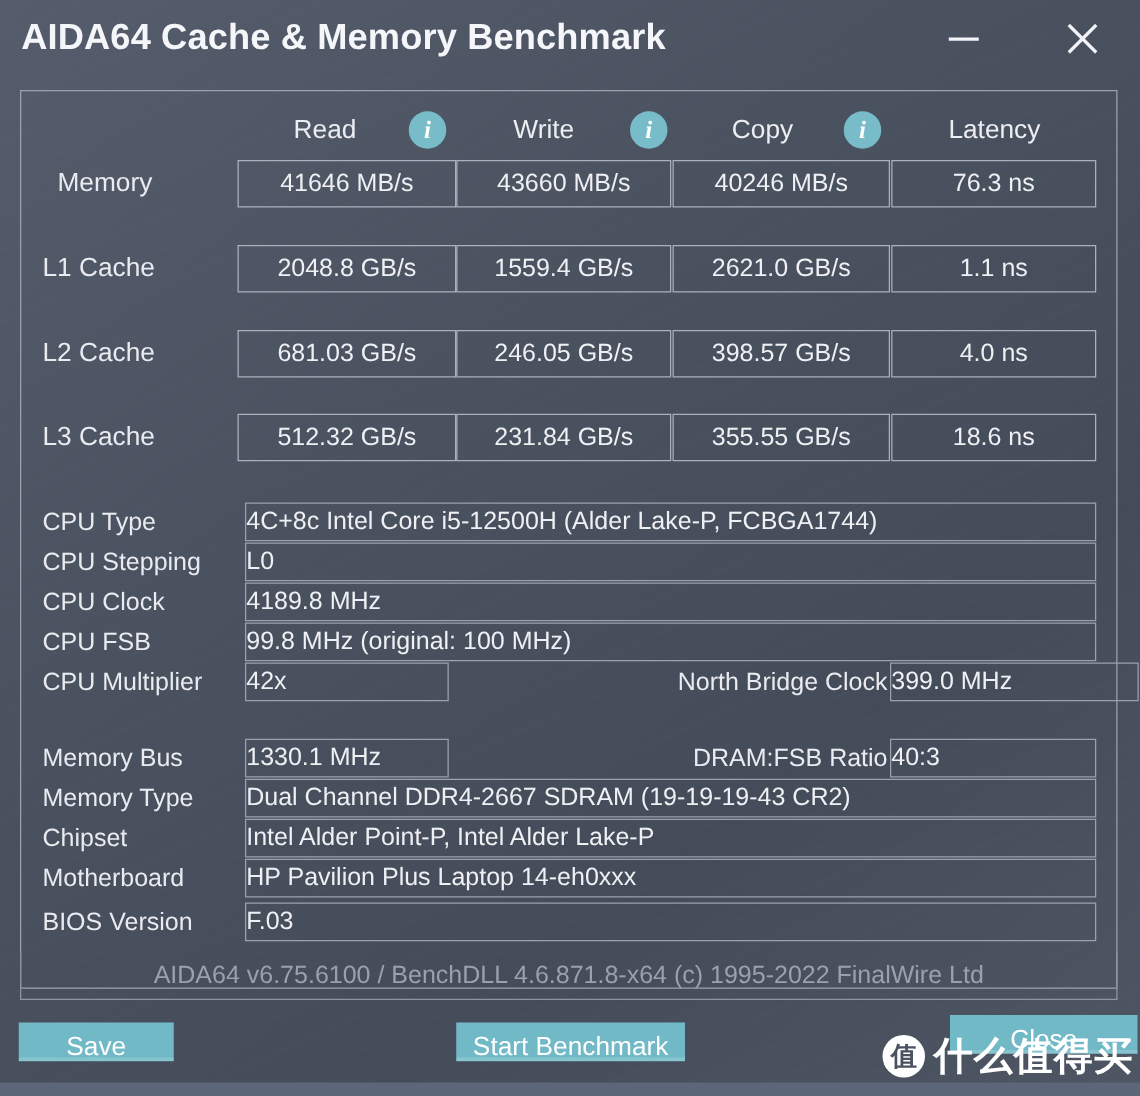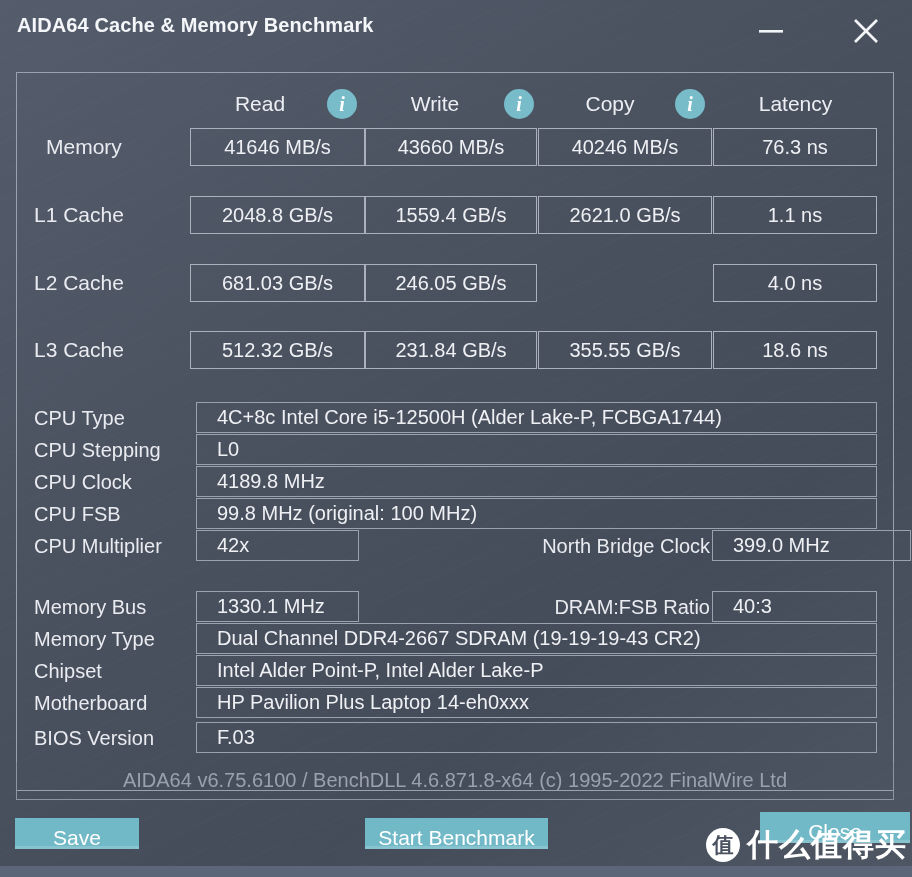--- a/index.html
+++ b/index.html
@@ -42,7 +42,7 @@
   #title-text {
     position: absolute;
     left: 17px; top: 14px;
-    font-size: 20px;
+    font-size: 29px;
     font-weight: bold;
     letter-spacing: 0.1px;
     color: #f4f6f9;

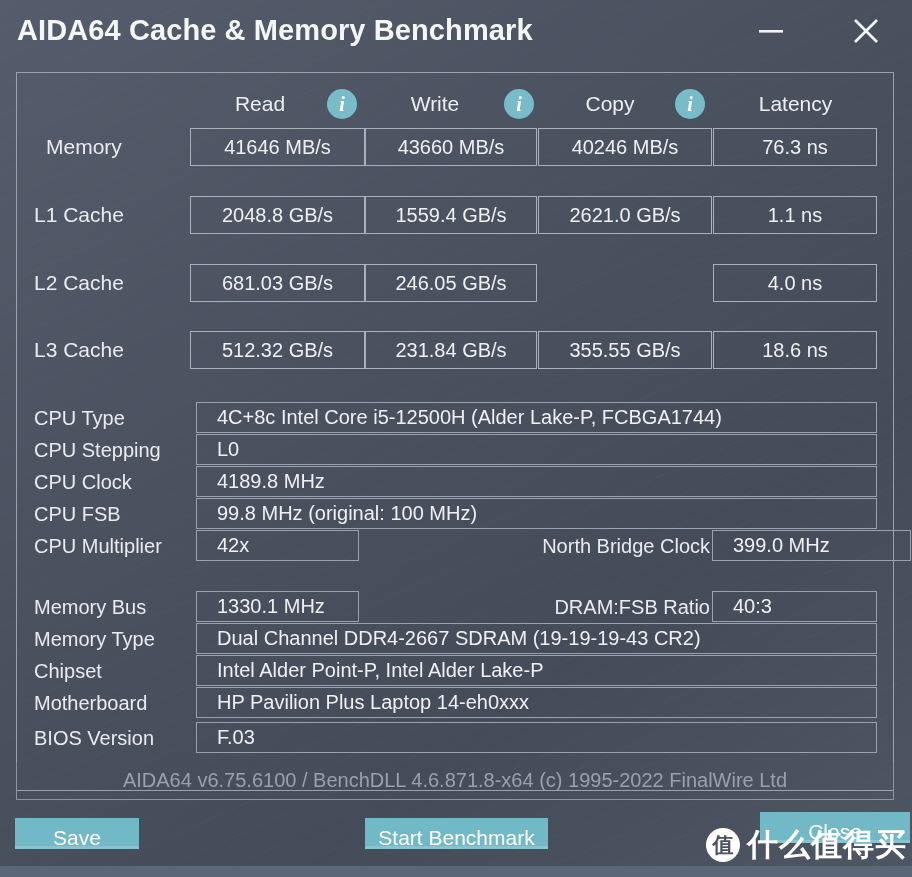--- a/index.html
+++ b/index.html
@@ -261,6 +261,7 @@
   <div class="row-label" style="top:271px;">L2 Cache</div>
   <div class="vbox" style="left:190px; top:264px; width:175px;">681.03 GB/s</div>
   <div class="vbox" style="left:365px; top:264px; width:172px;">246.05 GB/s</div>
+  <div class="vbox" style="left:538px; top:264px; width:174px;">398.57 GB/s</div>
   <div class="vbox" style="left:713px; top:264px; width:164px;">4.0 ns</div>
 
   <div class="row-label" style="top:338px;">L3 Cache</div>

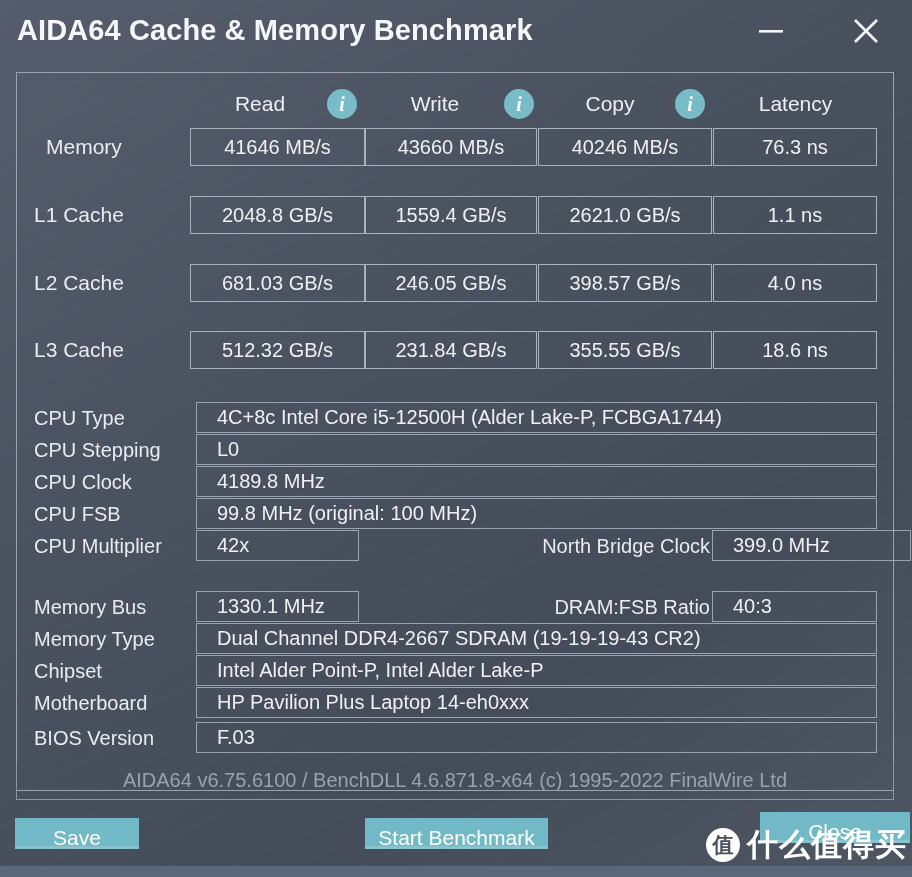--- a/index.html
+++ b/index.html
@@ -126,7 +126,7 @@
     font-size: 20px;
     line-height: 29px;
     color: #eef0f4;
-    padding-left: 20px;
+    padding-left: 0;
     white-space: nowrap;
     overflow: hidden;
   }

